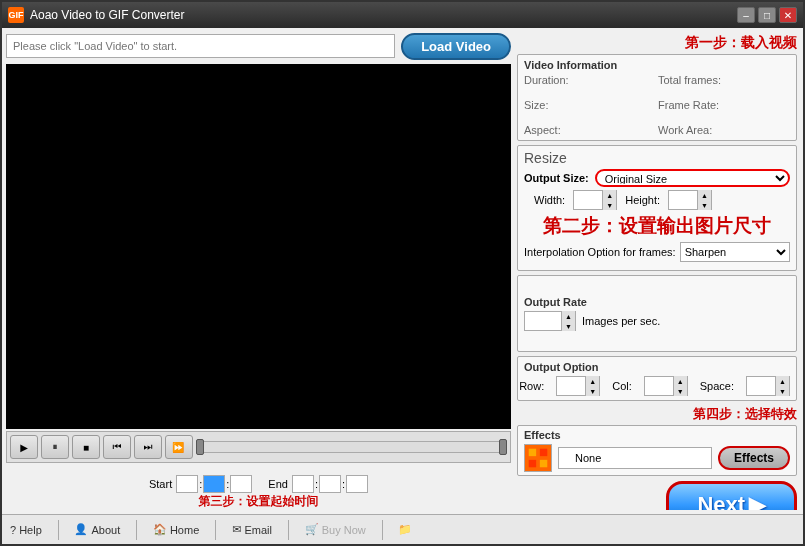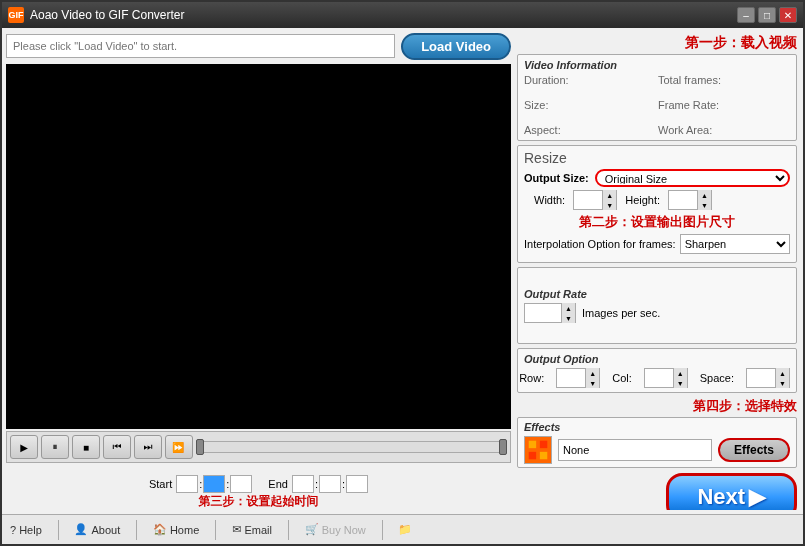--- a/index.html
+++ b/index.html
@@ -242,7 +242,6 @@
       font-weight: bold;
       margin-bottom: 3px;
       color: #333;
-      font-style: italic;
     }
     .info-grid {
       display: grid;

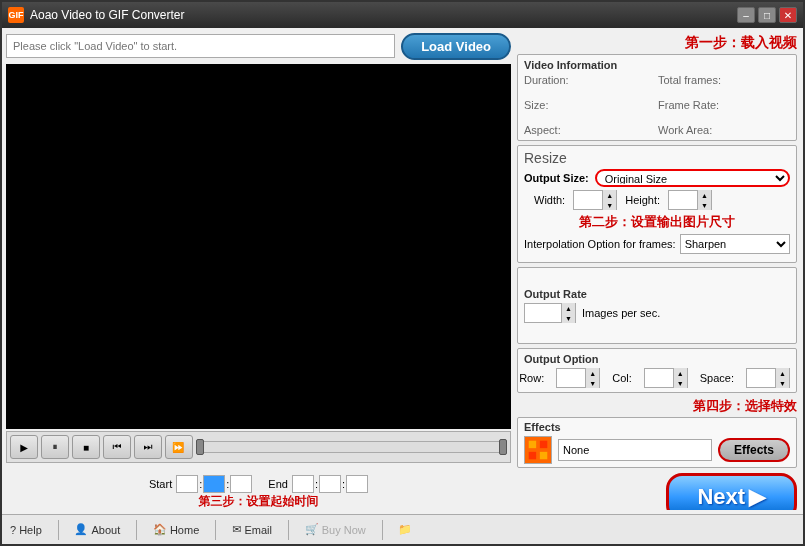--- a/index.html
+++ b/index.html
@@ -323,7 +323,7 @@
     }
     .step2-label {
       color: #cc0000;
-      font-size: 13px;
+      font-size: 19px;
       font-weight: bold;
       text-align: center;
       margin-bottom: 3px;

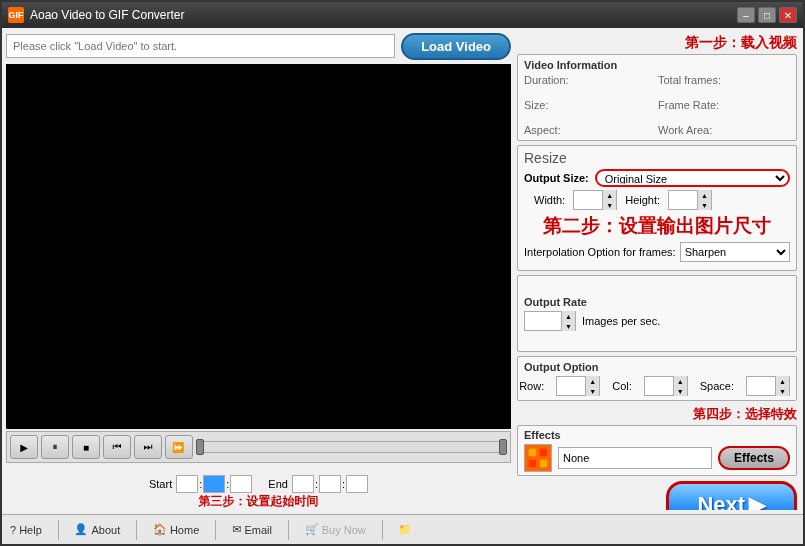--- a/index.html
+++ b/index.html
@@ -391,7 +391,7 @@
     .effects-name {
       flex: 1;
       font-size: 11px;
-      padding: 2px 4px;
+      padding: 2px 16px;
       border: 1px solid #aaa;
       background: #fff;
       height: 22px;

